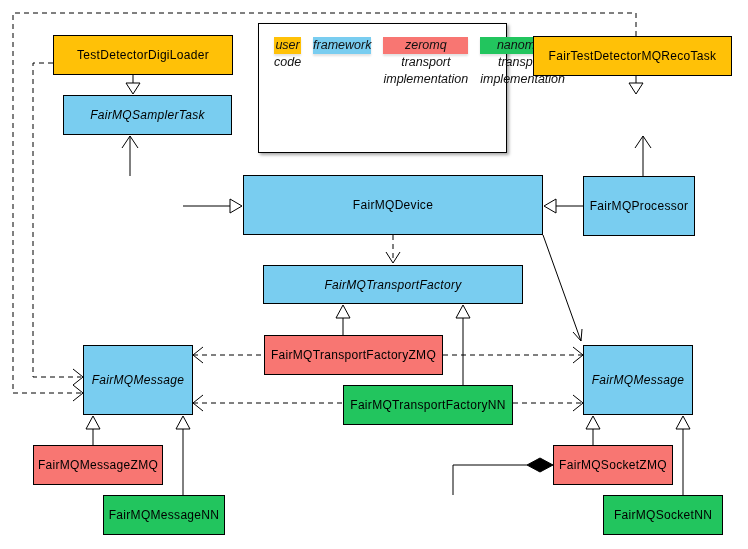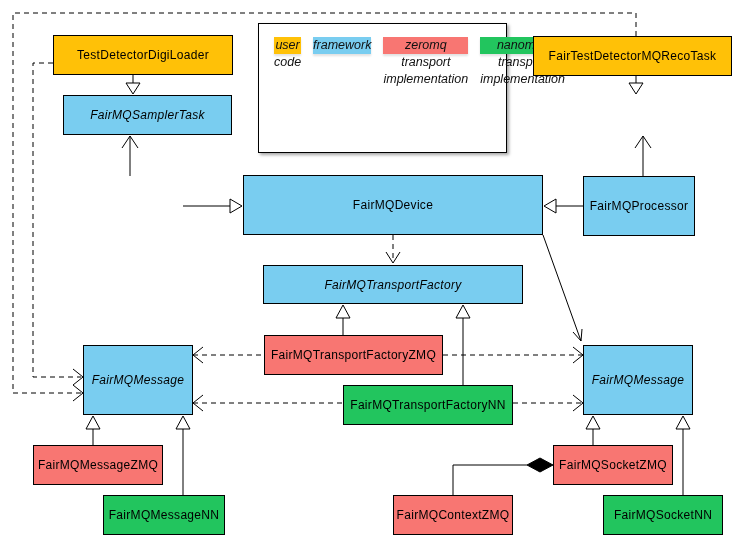--- a/index.html
+++ b/index.html
@@ -186,7 +186,6 @@
 
   <div class="node c-green" style="left:103px;top:495px;width:122px;height:40px">FairMQMessageNN</div>
 
-  <div class="node c-red" style="left:393px;top:495px;width:120px;height:40px">FairMQContextZMQ</div>
 
   <div class="node c-red" style="left:553px;top:445px;width:120px;height:40px">FairMQSocketZMQ</div>
 

